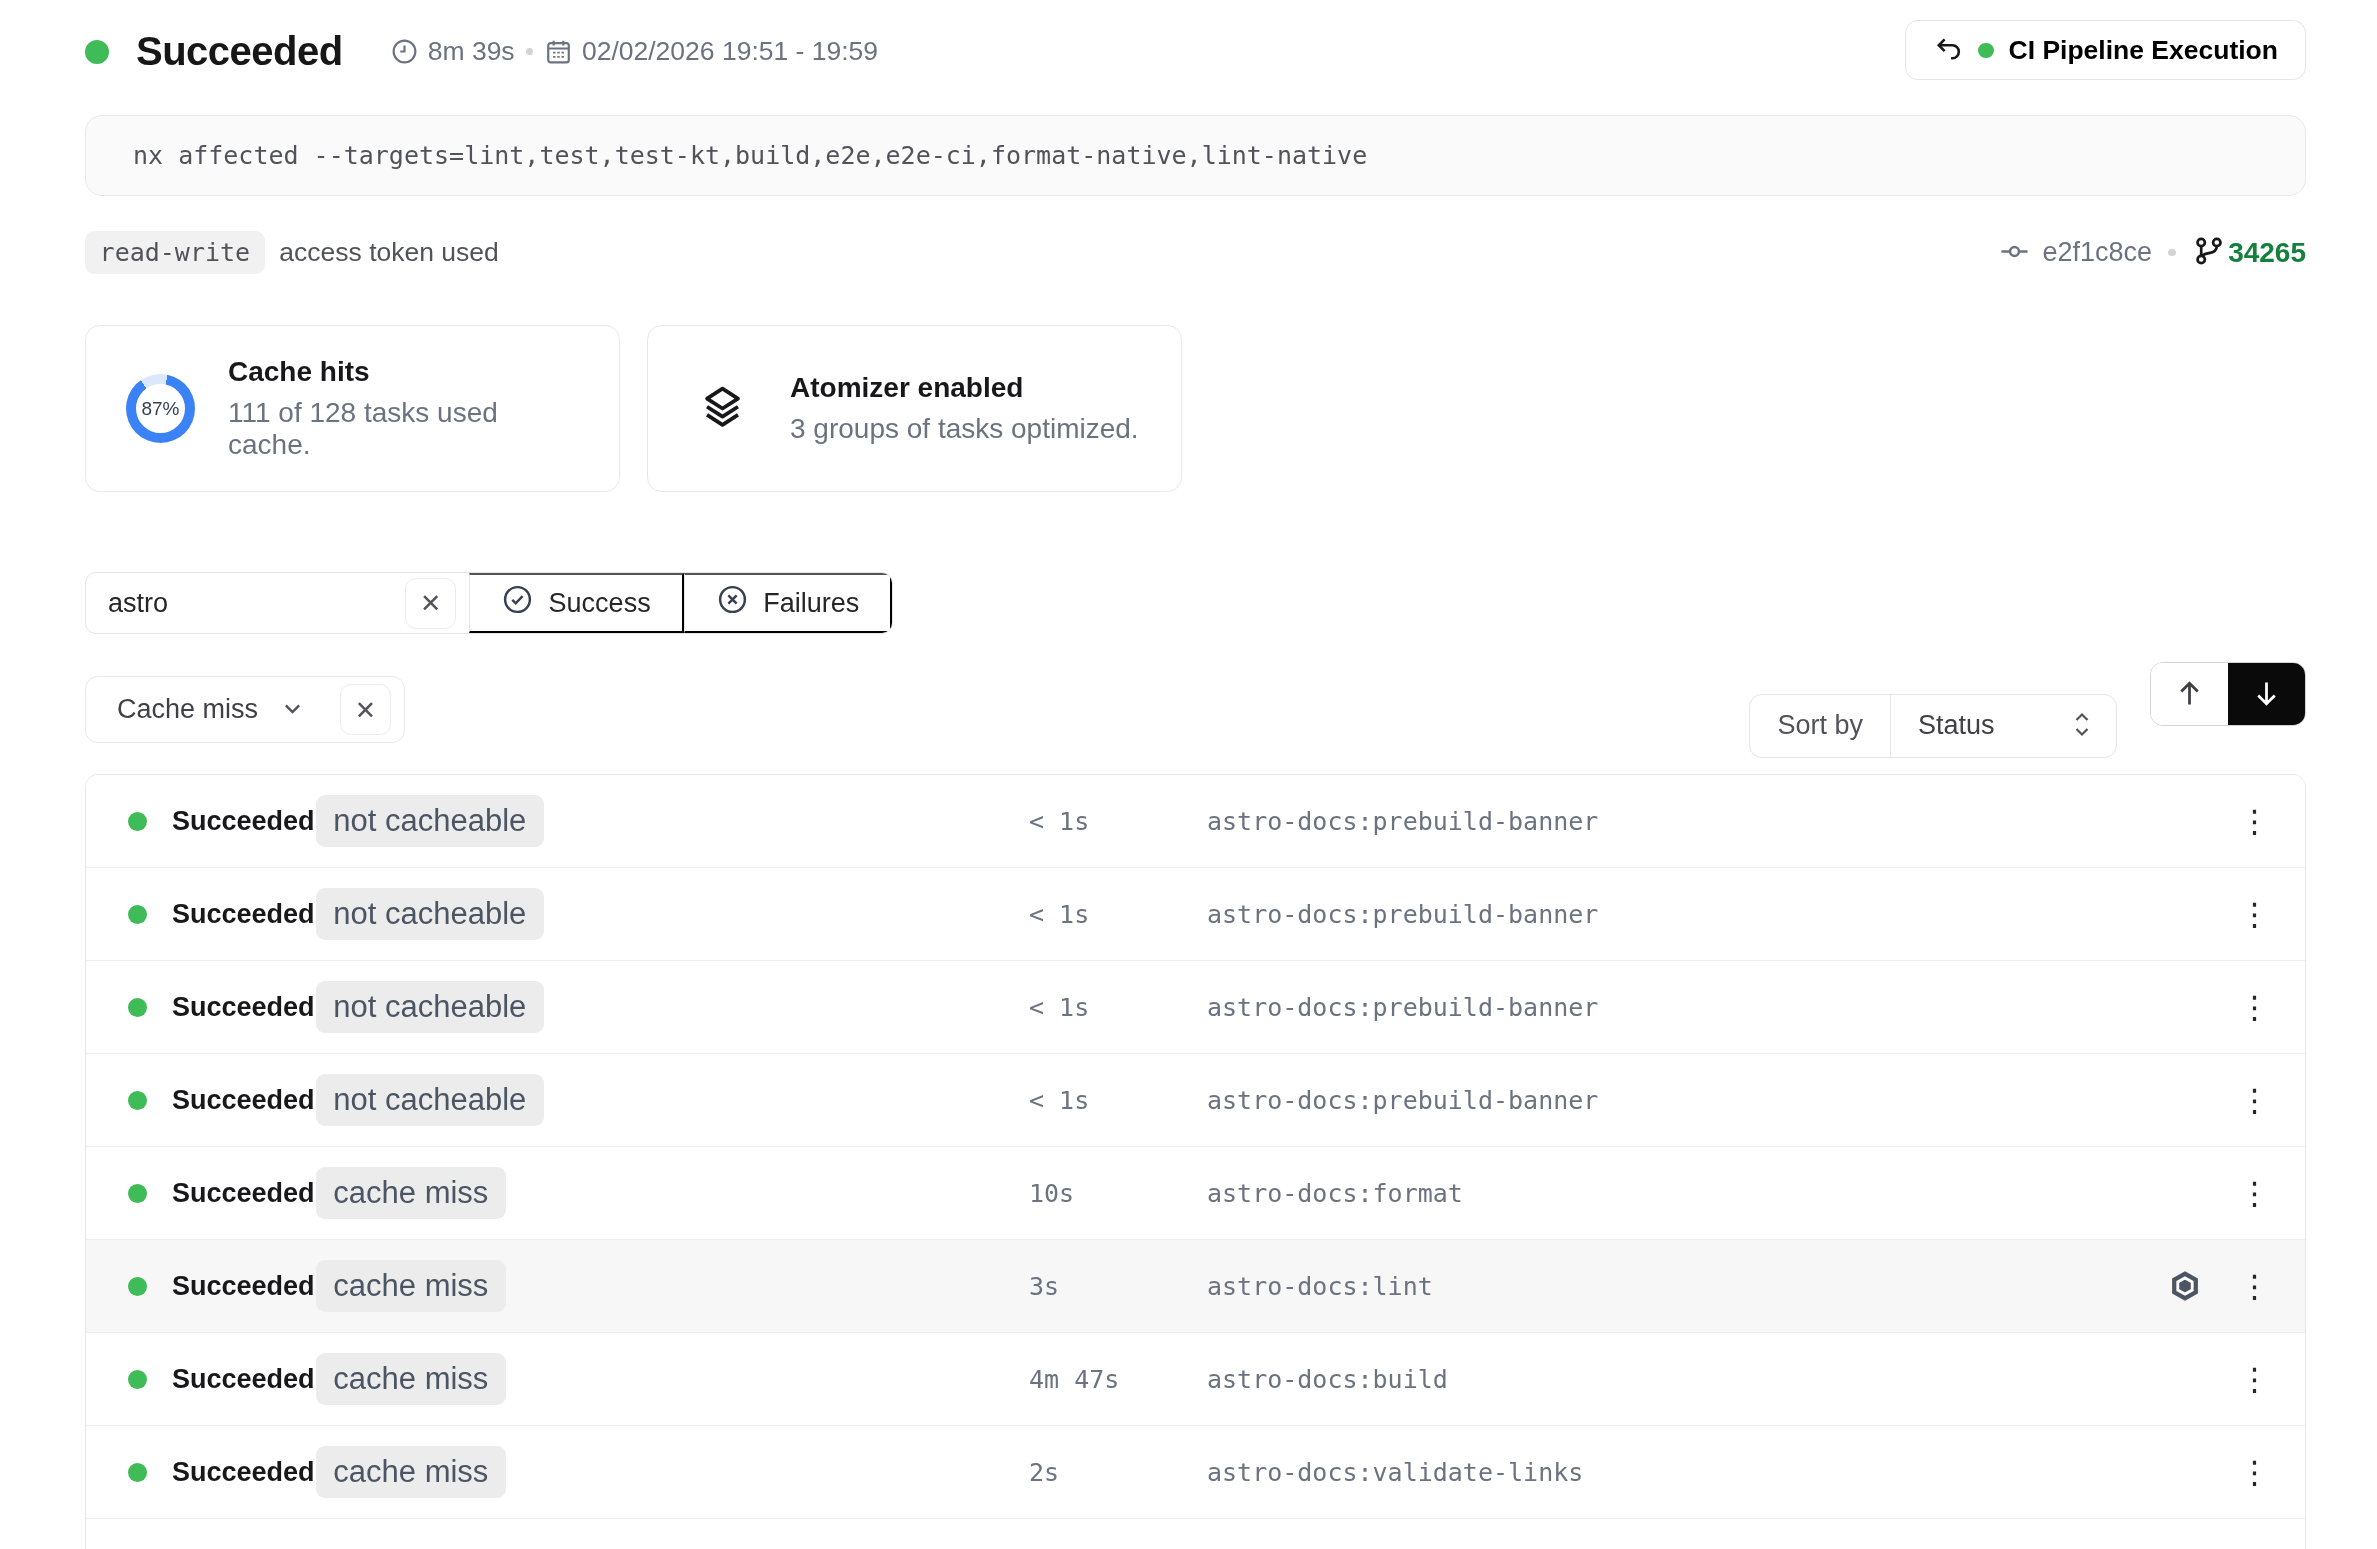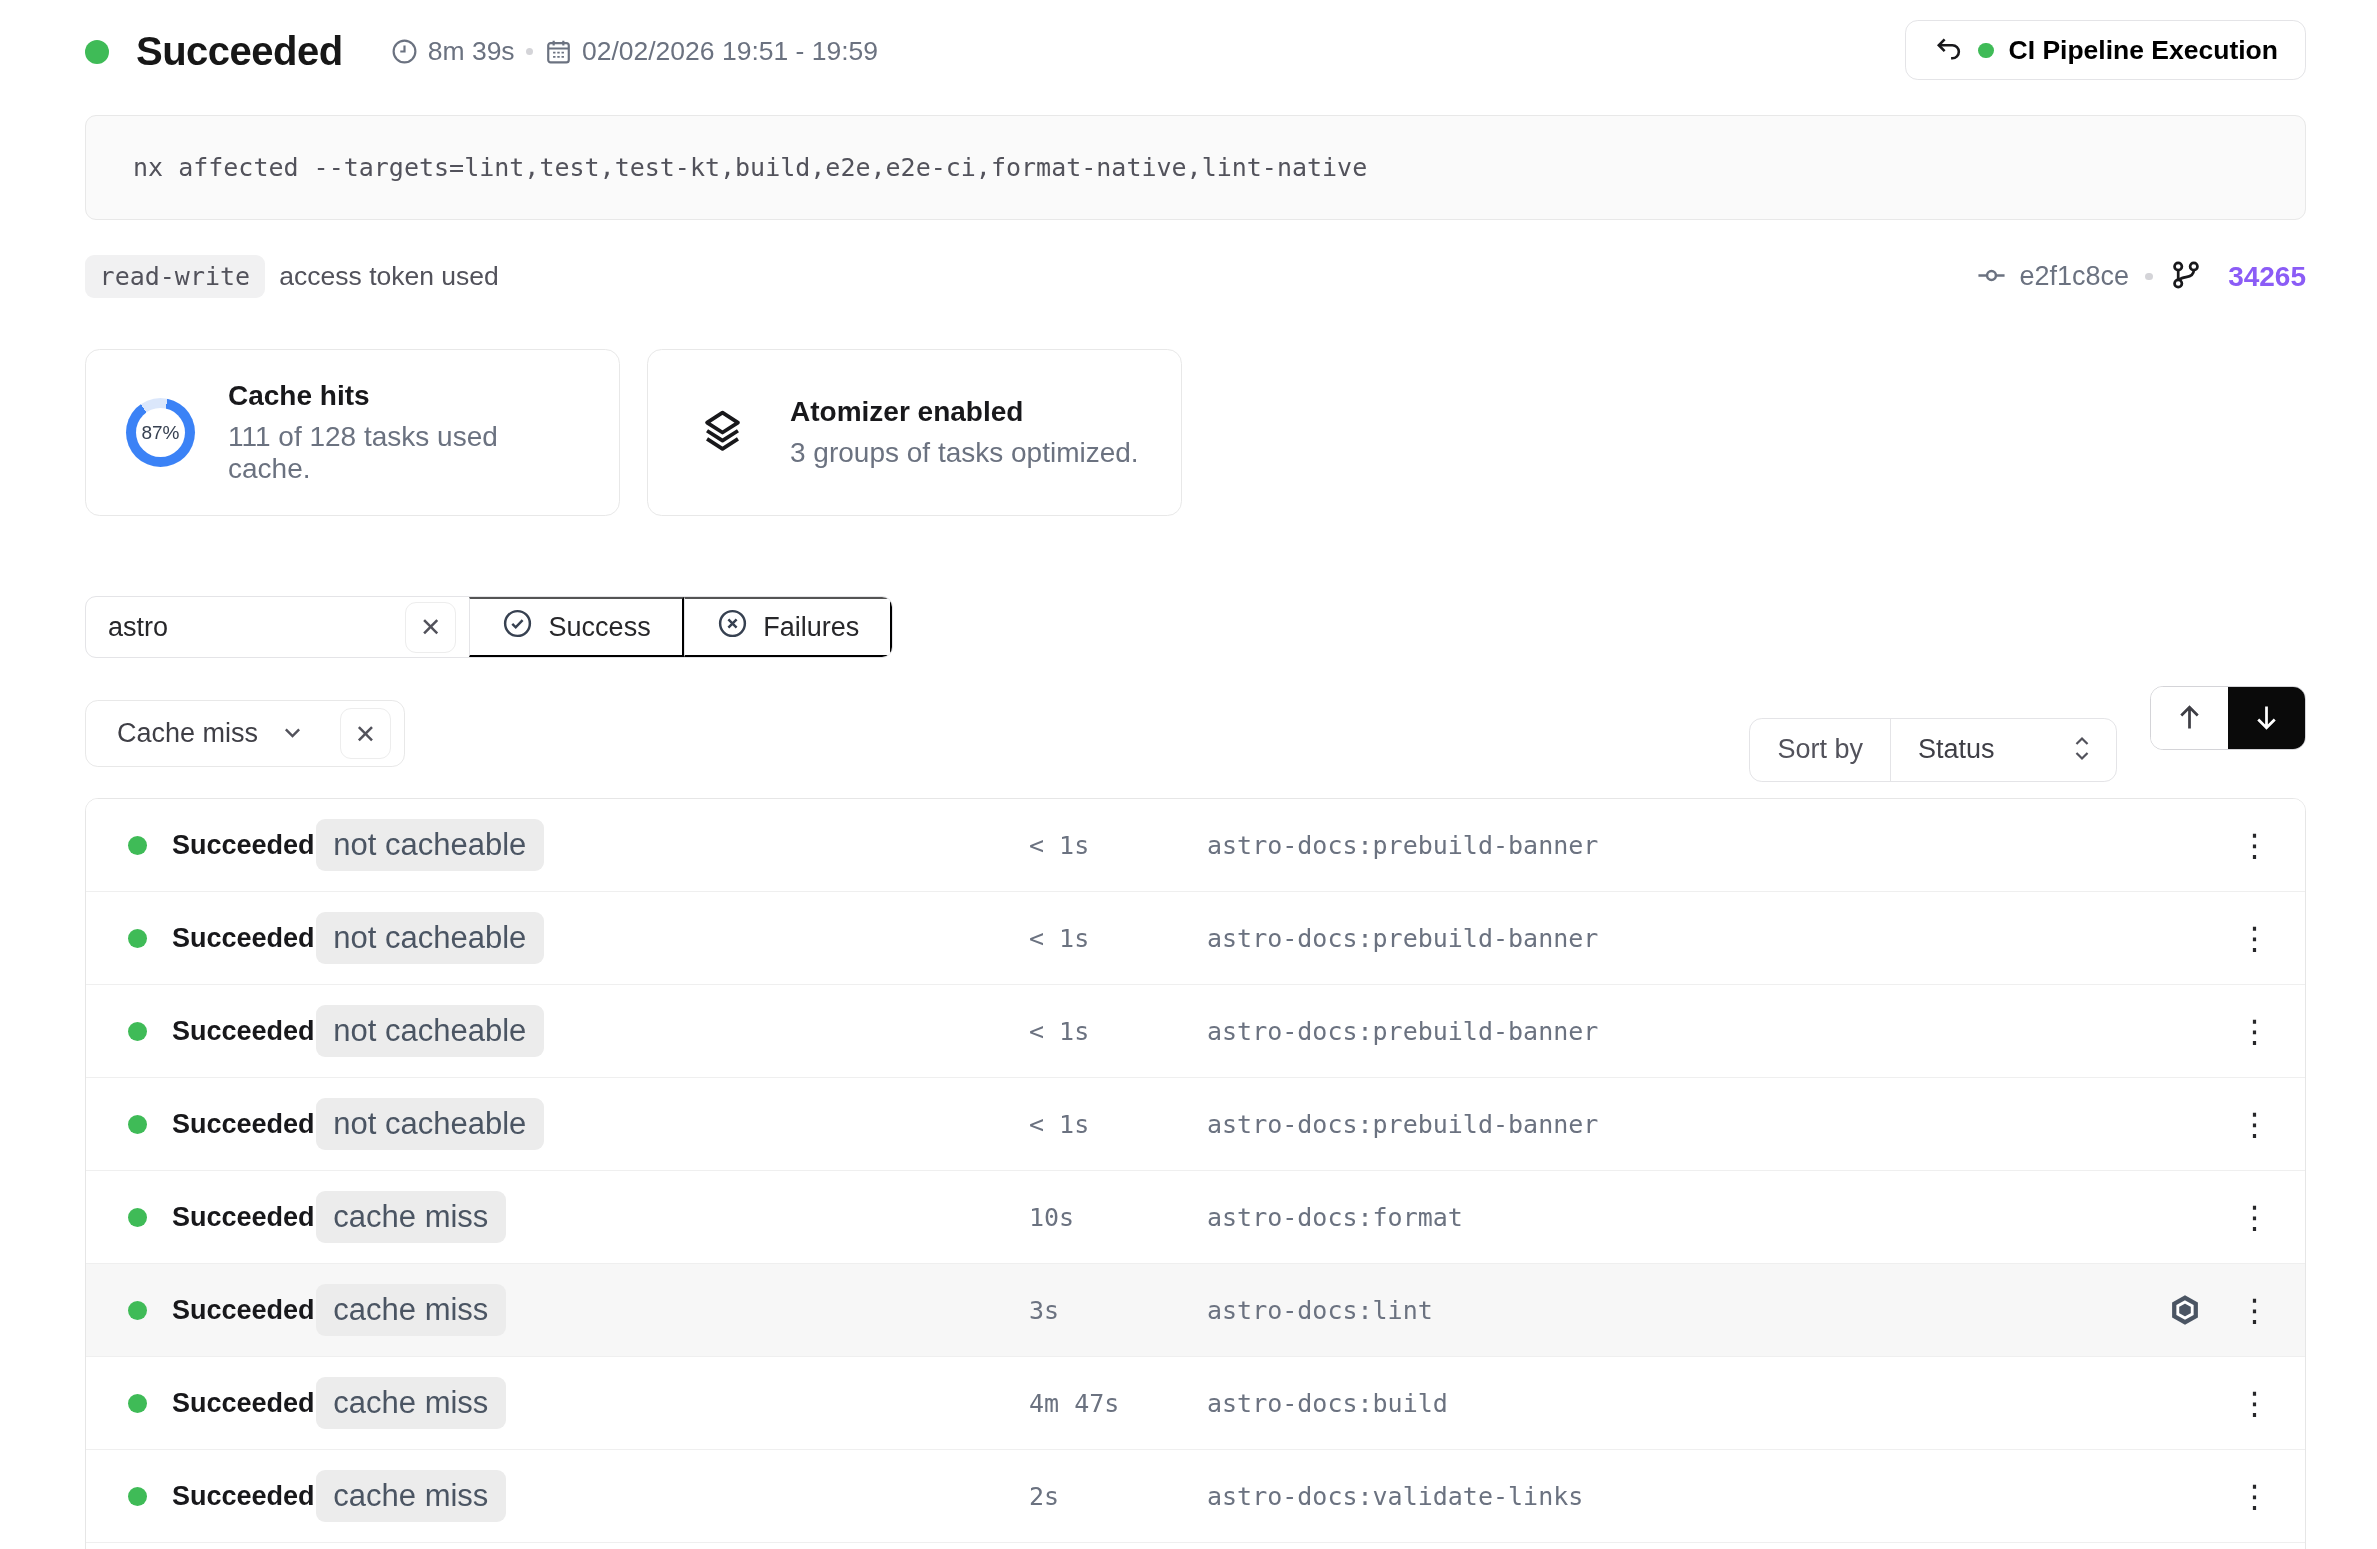--- a/index.html
+++ b/index.html
@@ -21,8 +21,8 @@
   .pipeline-btn .lbl { font-size: 26.5px; font-weight: 700; }
 
   
-  .command-box { margin-top: 35px; height: 105px; background: #fafafa; border: 0.9px solid #e8e8e8;
-    border-radius: 11px; display: flex; align-items: center; padding: 12px 47px; }
+  .command-box { margin-top: 35px; height: 81px; background: #fafafa; border: 0.9px solid #e8e8e8;
+    border-radius: 17px; display: flex; align-items: center; padding: 12px 47px; }
   .command-box code { font-size: 25px; color: #52525b; }
 
   

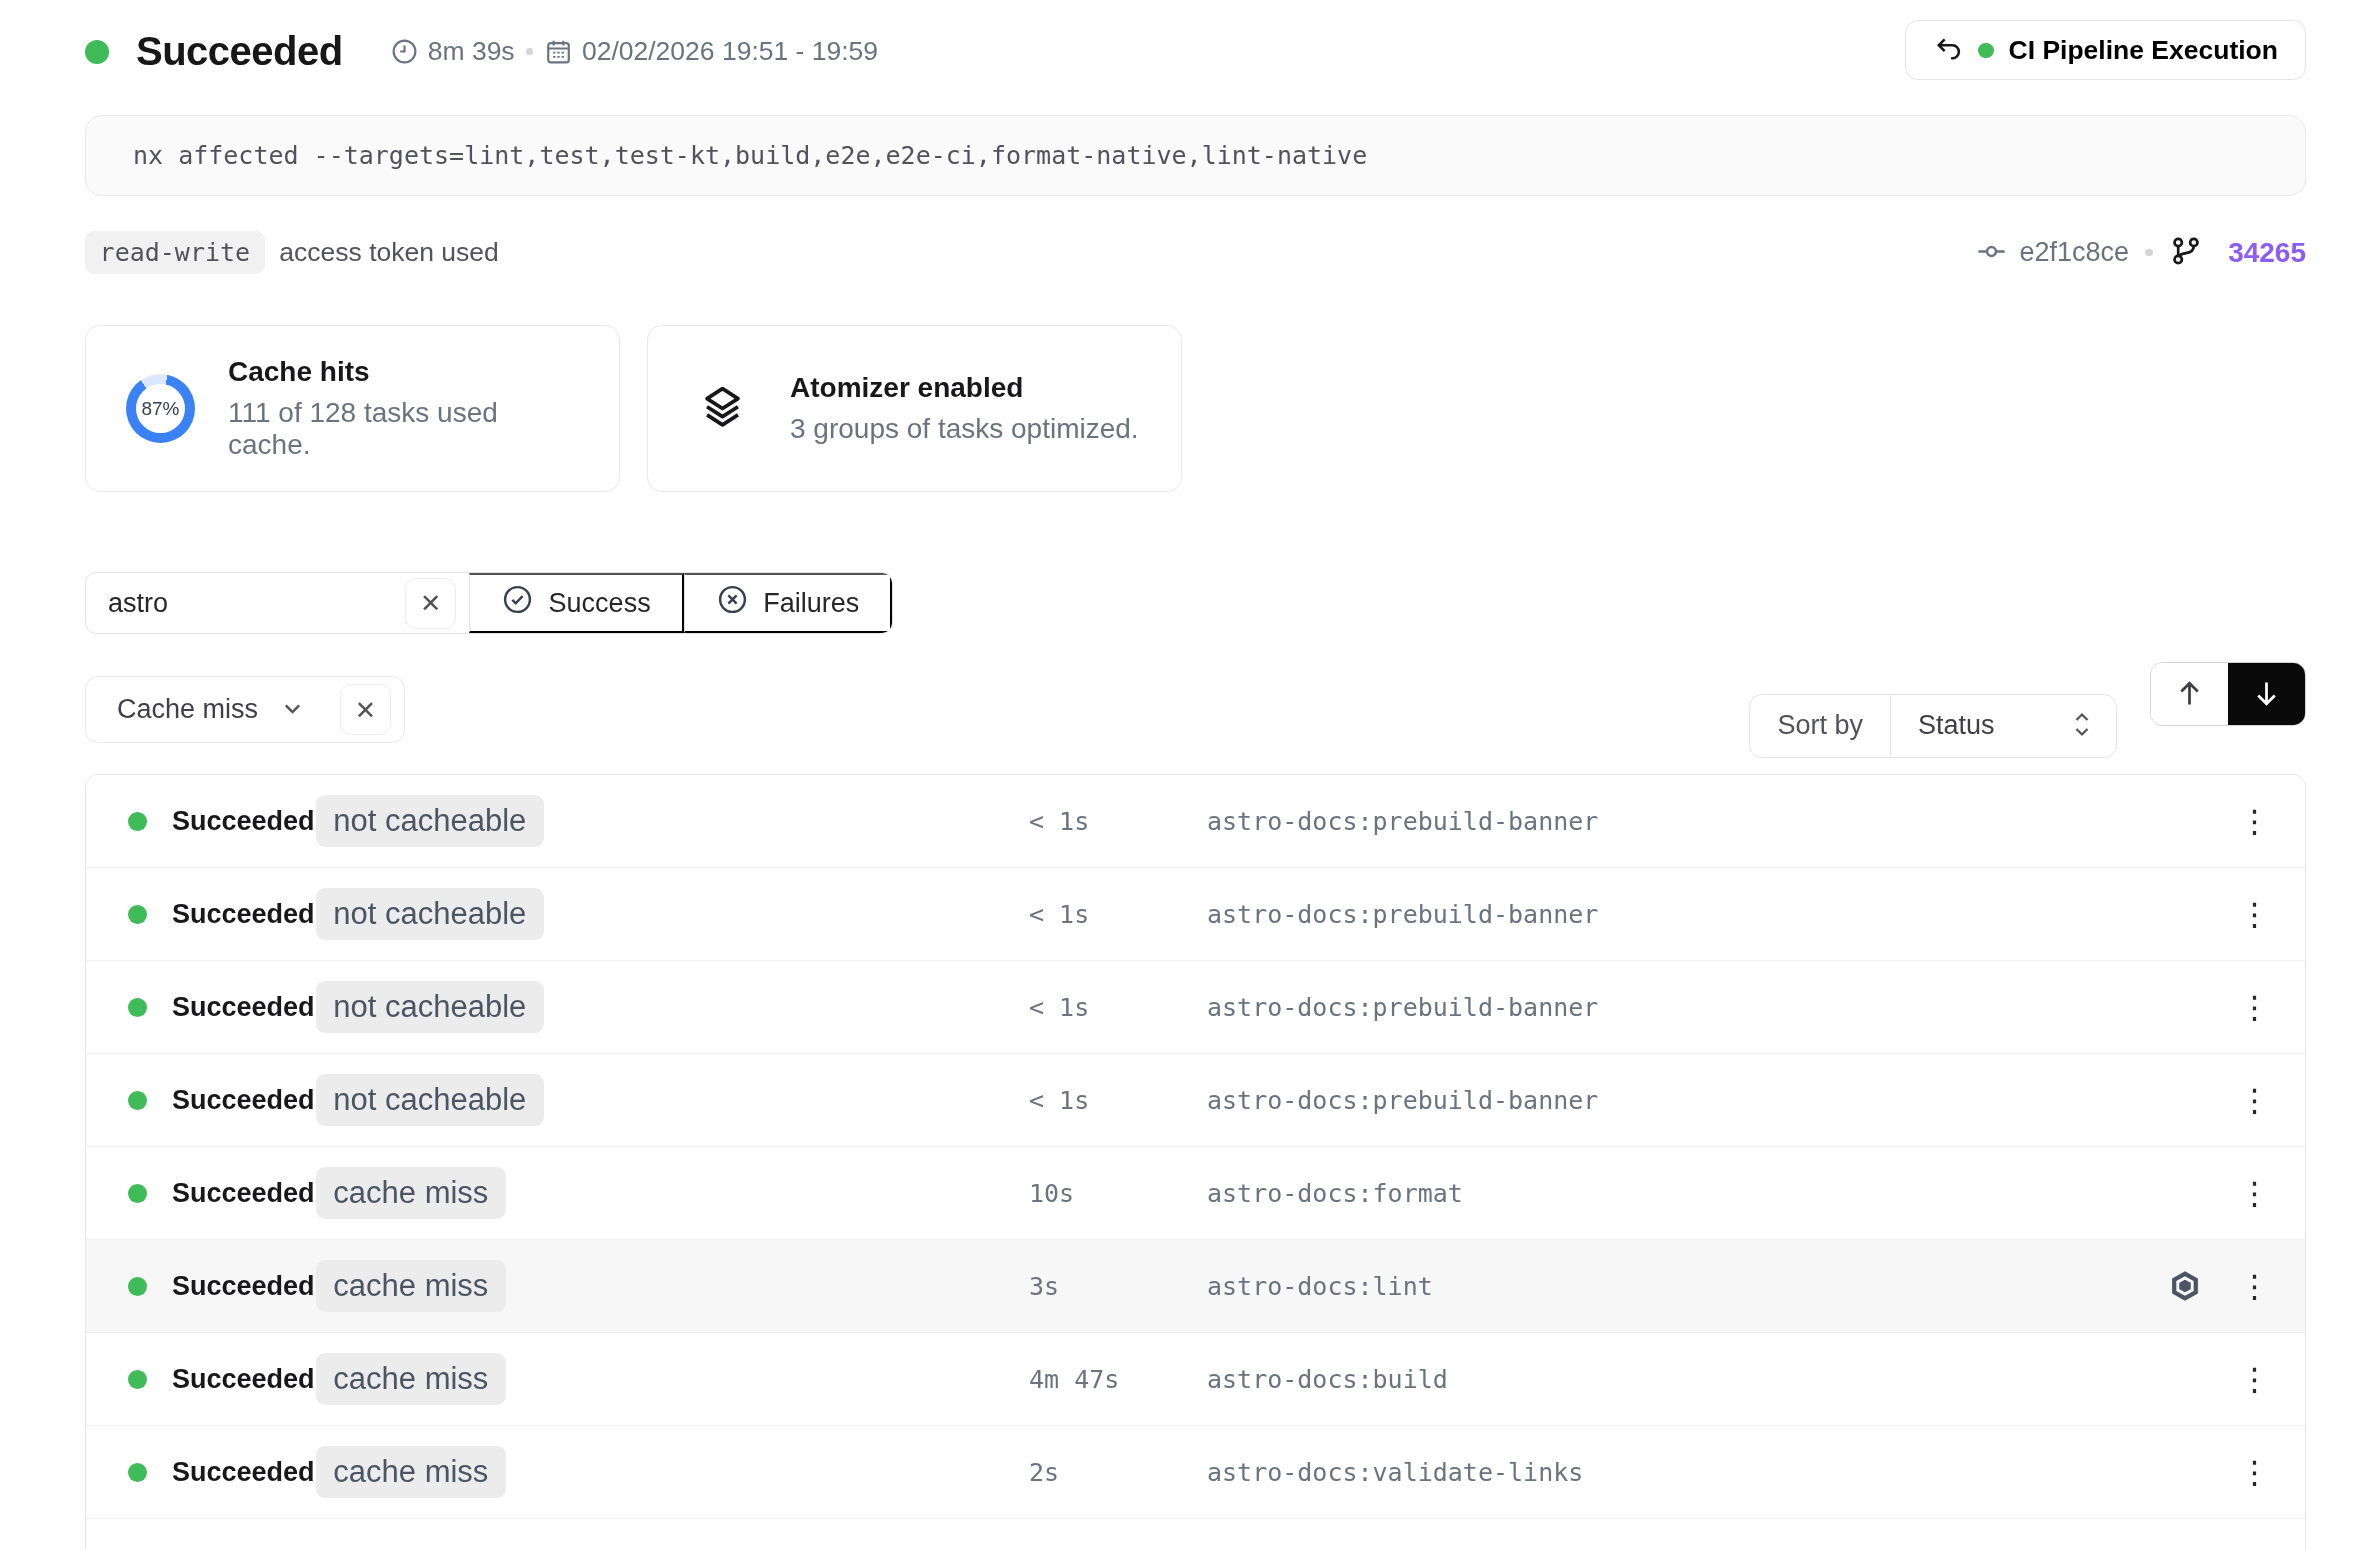--- a/index.html
+++ b/index.html
@@ -31,7 +31,7 @@
   .token-text { font-size: 26.5px; color: #52525b; margin-left: 14.6px; }
   .vcs { position: absolute; right: 0; display: flex; align-items: center; }
   .vcs .commit-label { font-size: 27px; color: #6b7280; margin-left: 11px; }
-  .vcs .branch-label { font-size: 28px; color: #8b5cf6; font-weight: 600; margin-left: 25px; }
+  .vcs .branch-label { font-size: 28px; color: #15803d; font-weight: 600; margin-left: 2px; }
 
   
   .cards-row { margin-top: 47px; display: flex; gap: 27px; }

